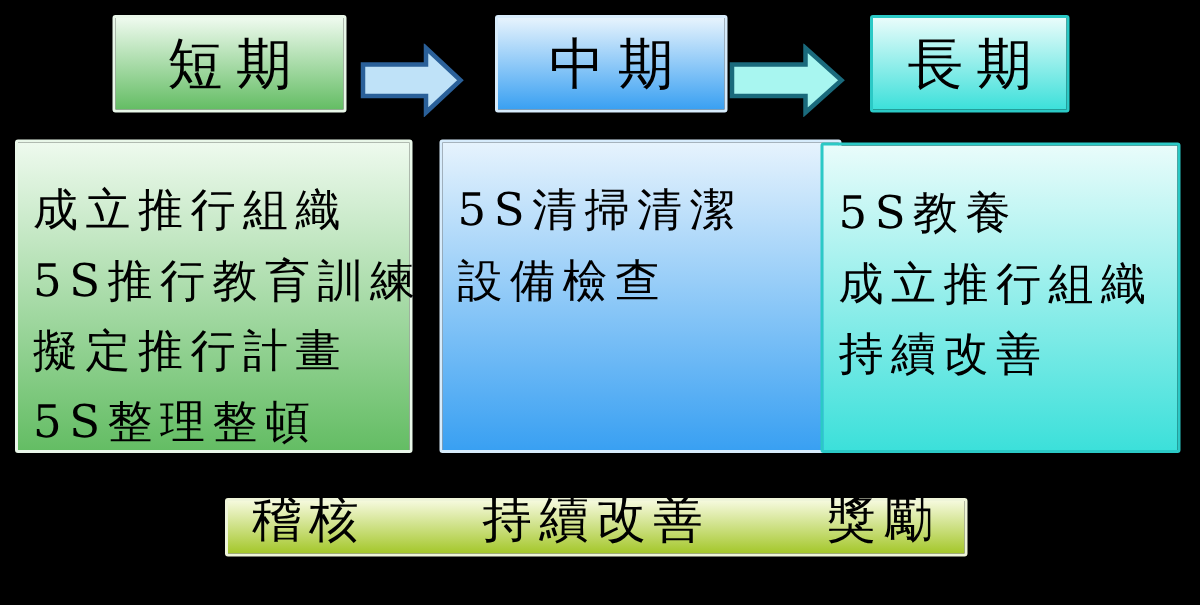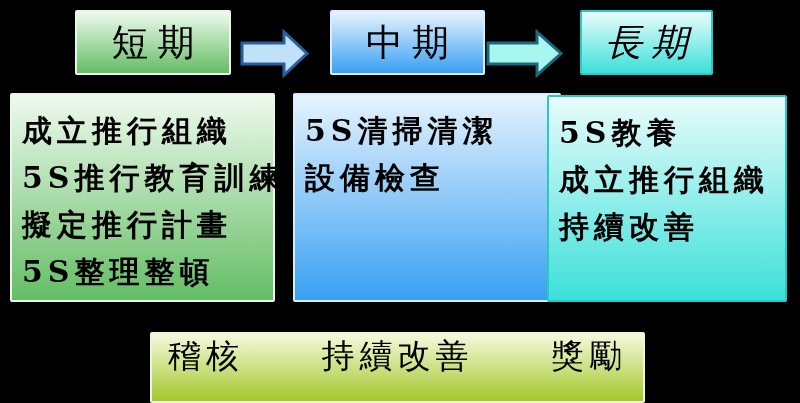--- a/index.html
+++ b/index.html
@@ -39,7 +39,6 @@
     left: 580px; width: 133px;
     background: linear-gradient(to bottom, var(--cyan_top), var(--cyan_bottom));
     border: 2px solid var(--cyan_border);
-    font-style: italic;
   }
 
   

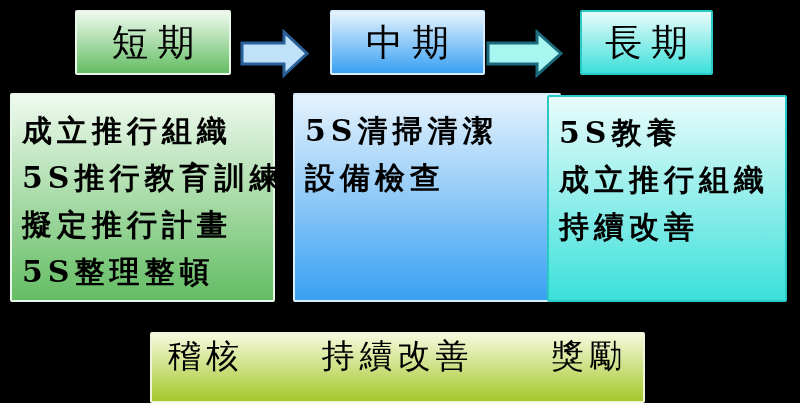--- a/index.html
+++ b/index.html
@@ -55,8 +55,7 @@
     top: 93px; height: 209px;
     box-sizing: border-box;
     border-radius: 2px;
-    padding: 12px 10px;
-    font-weight: bold;
+    padding: 22px 10px;
   }
   .panel .line {
     font-size: 30px; line-height: 47px;

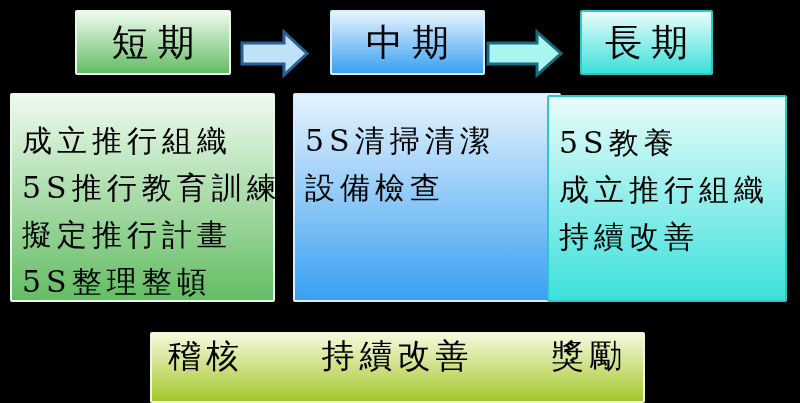--- a/index.html
+++ b/index.html
@@ -80,12 +80,12 @@
   
   .footer-bar {
     position: absolute;
-    left: 150px; top: 332px; width: 495px; height: 71px;
+    left: 150px; top: 332px; width: 495px; height: 39px;
     box-sizing: border-box;
     background: linear-gradient(to bottom, var(--footer_top), var(--footer_bottom));
     border: 2px solid var(--footer_border);
     border-radius: 2px;
-    display: flex; align-items: flex-start; justify-content: space-between;
+    display: flex; align-items: flex-end; justify-content: space-between;
     padding: 0 16px;
   }
   .footer-bar span {

